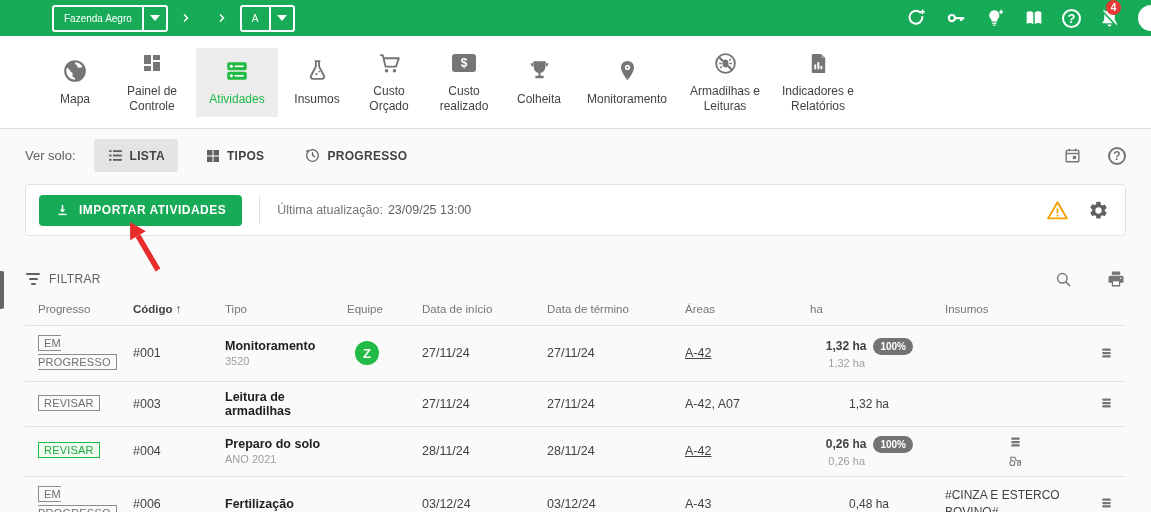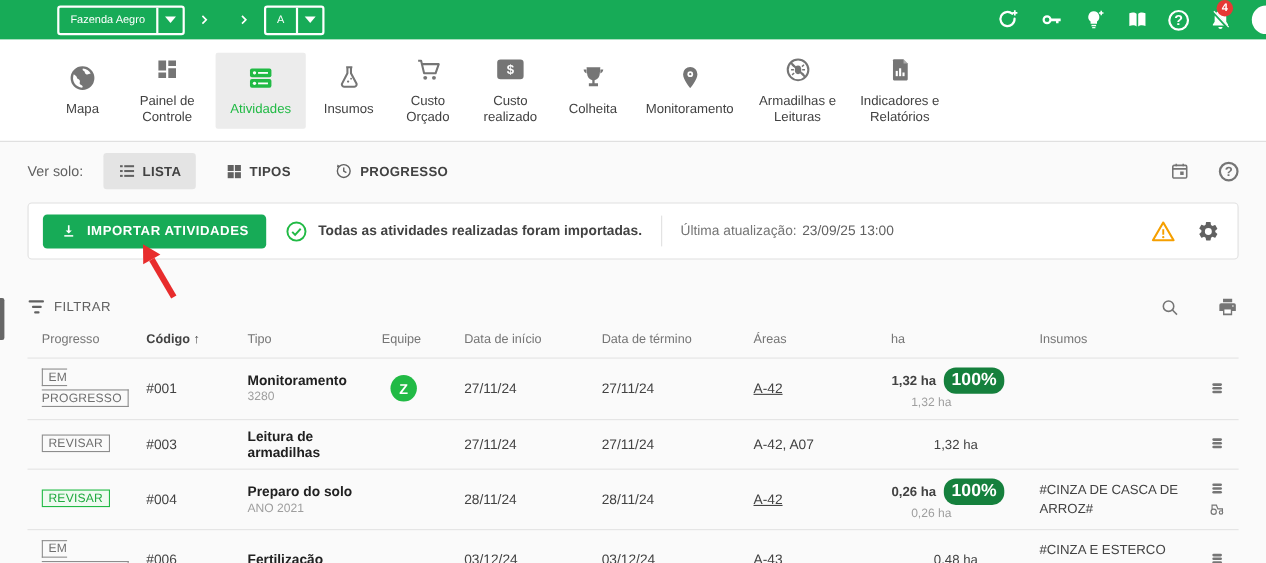--- a/index.html
+++ b/index.html
@@ -324,13 +324,6 @@
       </svg>
     <span>IMPORTAR ATIVIDADES</span>
   </button>
-  <span class="status-wrap">
-    <svg width="21" height="21" viewBox="0 0 24 24">
-        <circle cx="12" cy="12" r="9.4" fill="none" stroke="#21ba45" stroke-width="2"></circle>
-        <path d="M7.6 12.4l3 3 5.8-6.3" fill="none" stroke="#21ba45" stroke-width="2"></path>
-      </svg>
-    <span class="status-text">Todas as atividades realizadas foram importadas.</span>
-  </span>
   <span class="vdiv"></span>
   <span class="updated">
     <span>Última atualização:</span><b>23/09/25 13:00</b>

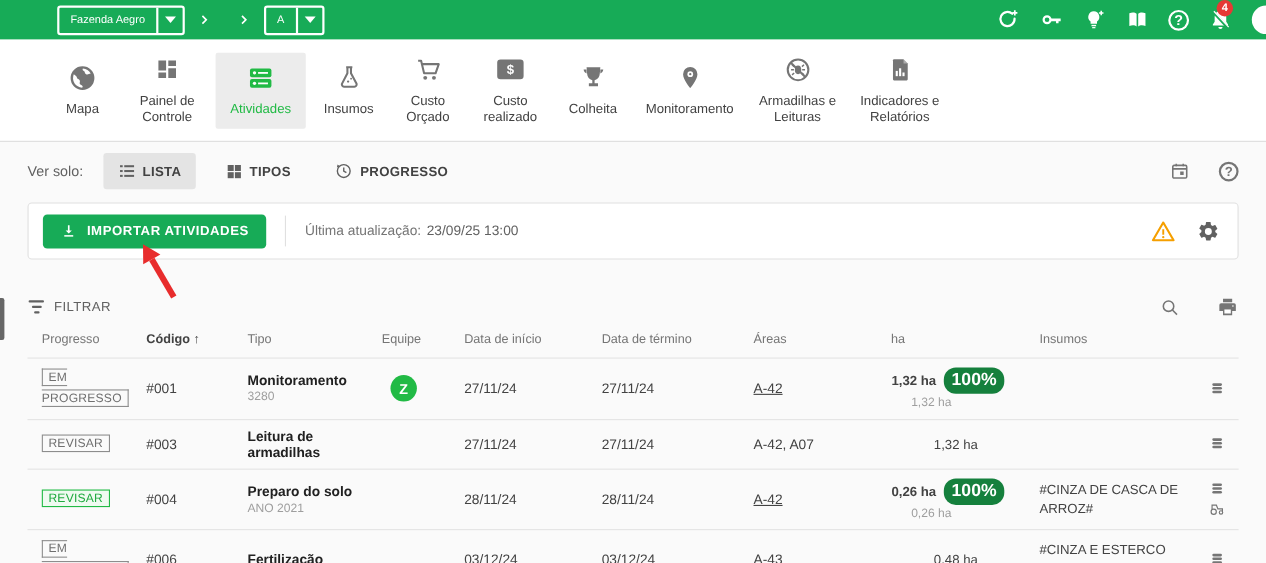--- a/index.html
+++ b/index.html
@@ -92,7 +92,7 @@
   .ha-main { font-size:12px; color:#424242; font-weight:bold; }
   .ha-plain { font-size:12px; color:#424242; margin-right:24px; }
   .ha-sub { font-size:11px; color:#9e9e9e; margin-top:2px; margin-right:48px; }
-  .pct-pill { background:#15803d; color:#fff; font-size:16px; font-weight:bold; padding:3px 7px; border-radius:11px; }
+  .pct-pill { background:#737373; color:#fff; font-size:10px; font-weight:bold; padding:3px 7px; border-radius:11px; }
   .cell-ins { font-size:12px; color:#424242; line-height:1.4; padding-right:14px; }
   .cell-act { display:flex; flex-direction:column; align-items:center; gap:3px; }
   .trow:last-child { border-bottom:1px solid #e3e3e3; }

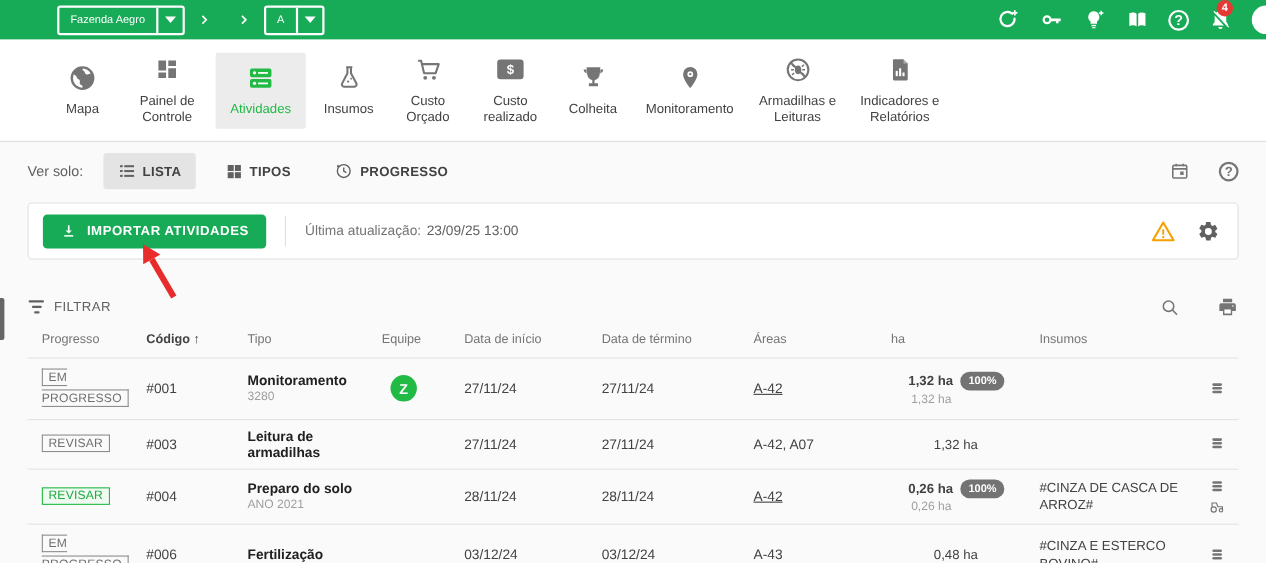--- a/index.html
+++ b/index.html
@@ -393,7 +393,7 @@
   <div class="trow r0">
     <span class="badge-wrapped"><span class="badge-inline">EM PROGRESSO</span></span>
     <span class="cell">#001</span>
-    <span class="cell"><span class="tipo-main">Monitoramento</span><span class="tipo-sub" style="display:block">3280</span></span>
+    <span class="cell"><span class="tipo-main">Monitoramento</span><span class="tipo-sub" style="display:block">3520</span></span>
     <span class="cell">
         <span class="avatar">Z</span>
       </span>

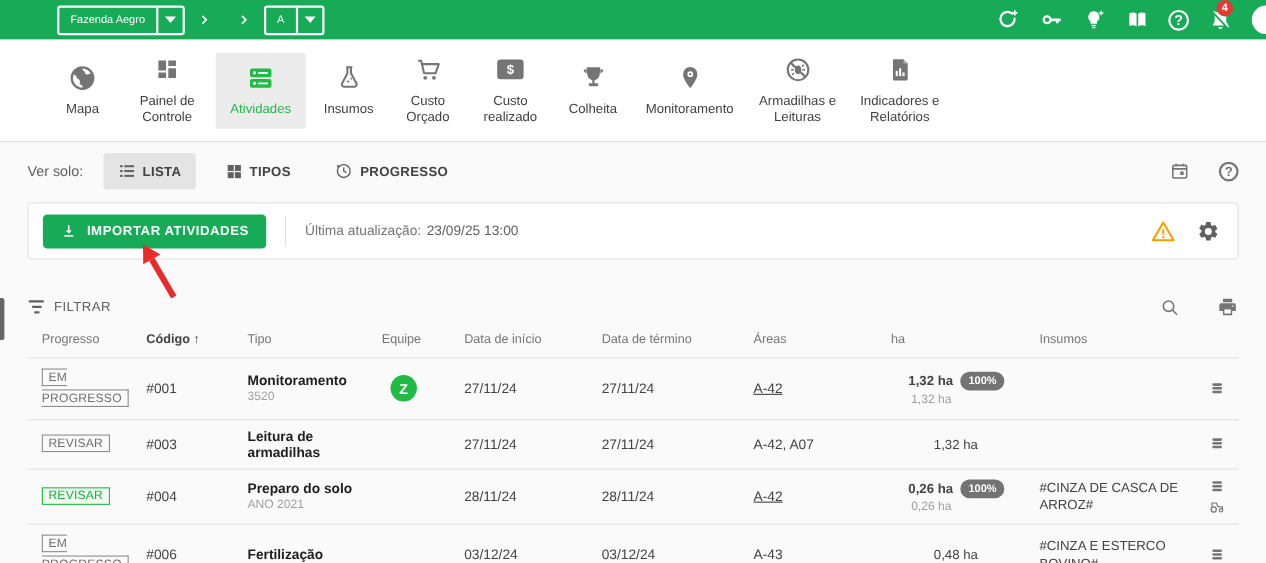--- a/index.html
+++ b/index.html
@@ -457,7 +457,6 @@
         </span>
         <span class="ha-sub">0,26 ha</span>
       </span>
-    <span class="cell-ins">#CINZA DE CASCA DE ARROZ#</span>
     <span class="cell-act">
       <span>
           <svg width="15" height="15" viewBox="0 0 24 24" fill="#757575">

